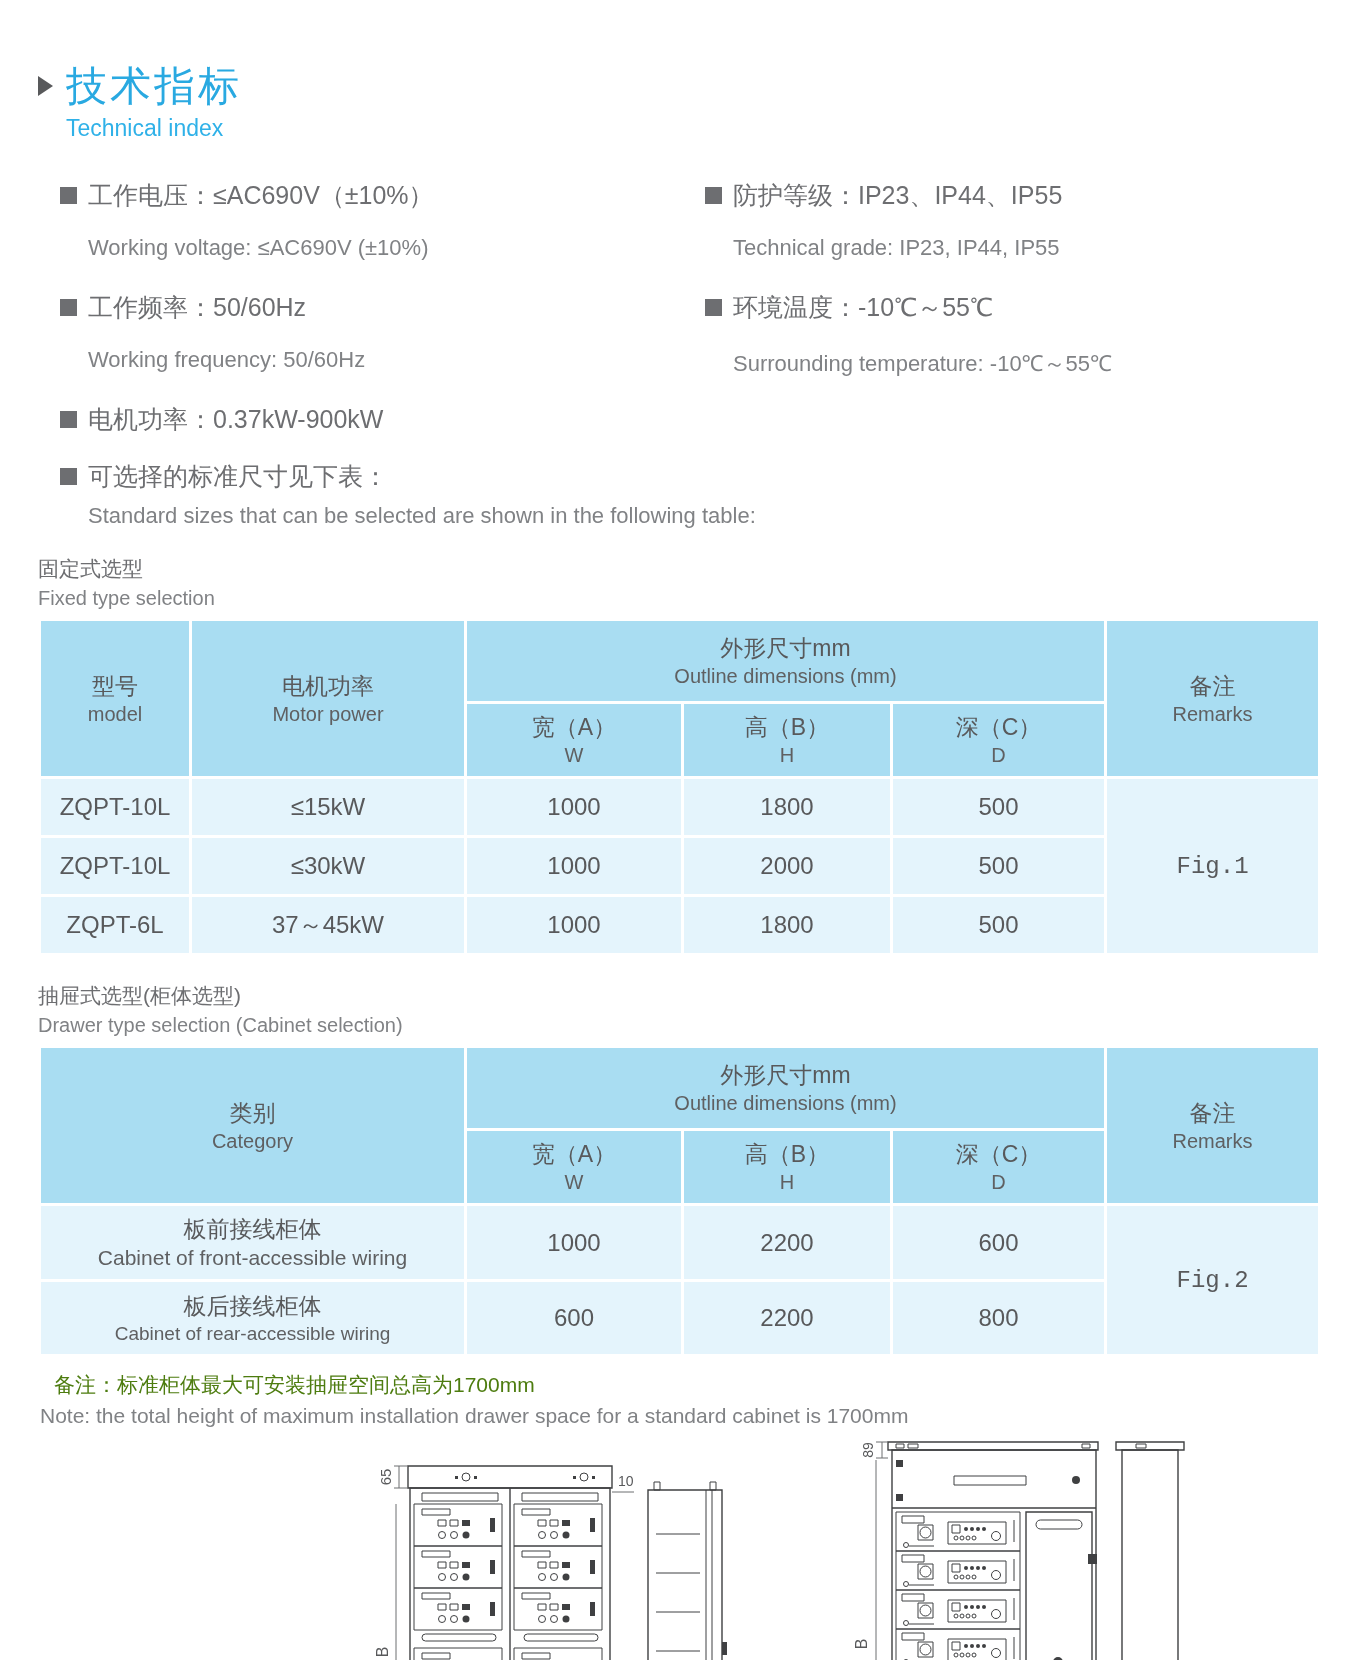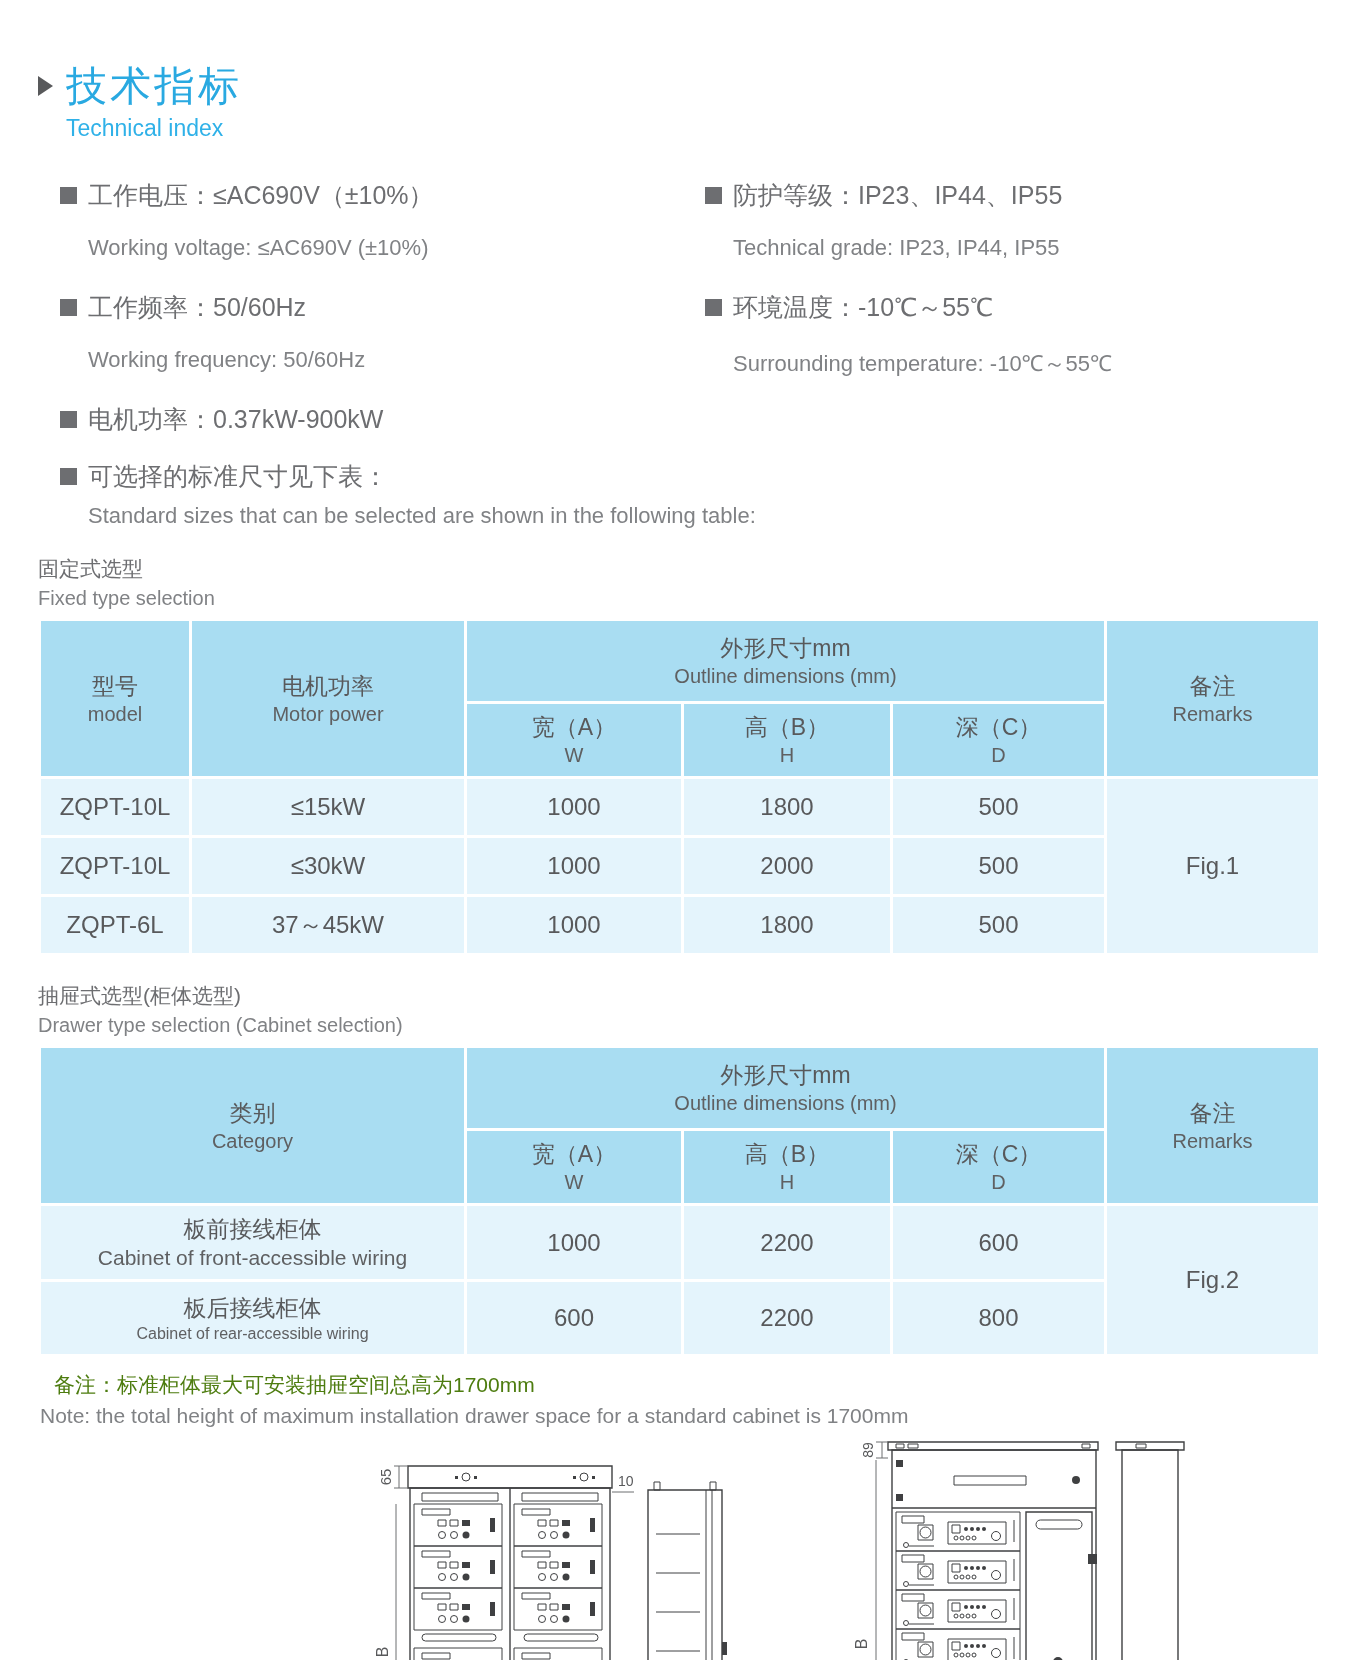--- a/index.html
+++ b/index.html
@@ -37,7 +37,7 @@
   .h-sub{height:50px;}
   tr.row-fixed td{height:40px;font-size:24px;}
   tr.row-drawer td{height:56px;font-size:24px;}
-  td.remarks{font-size:24px;}
+  td.remarks{font-size:24px;font-family:Liberation Mono, monospace;}
 
   
   .note-cn{font-size:21px;color:#4d7c0f;margin:14px 0 0 16px;}

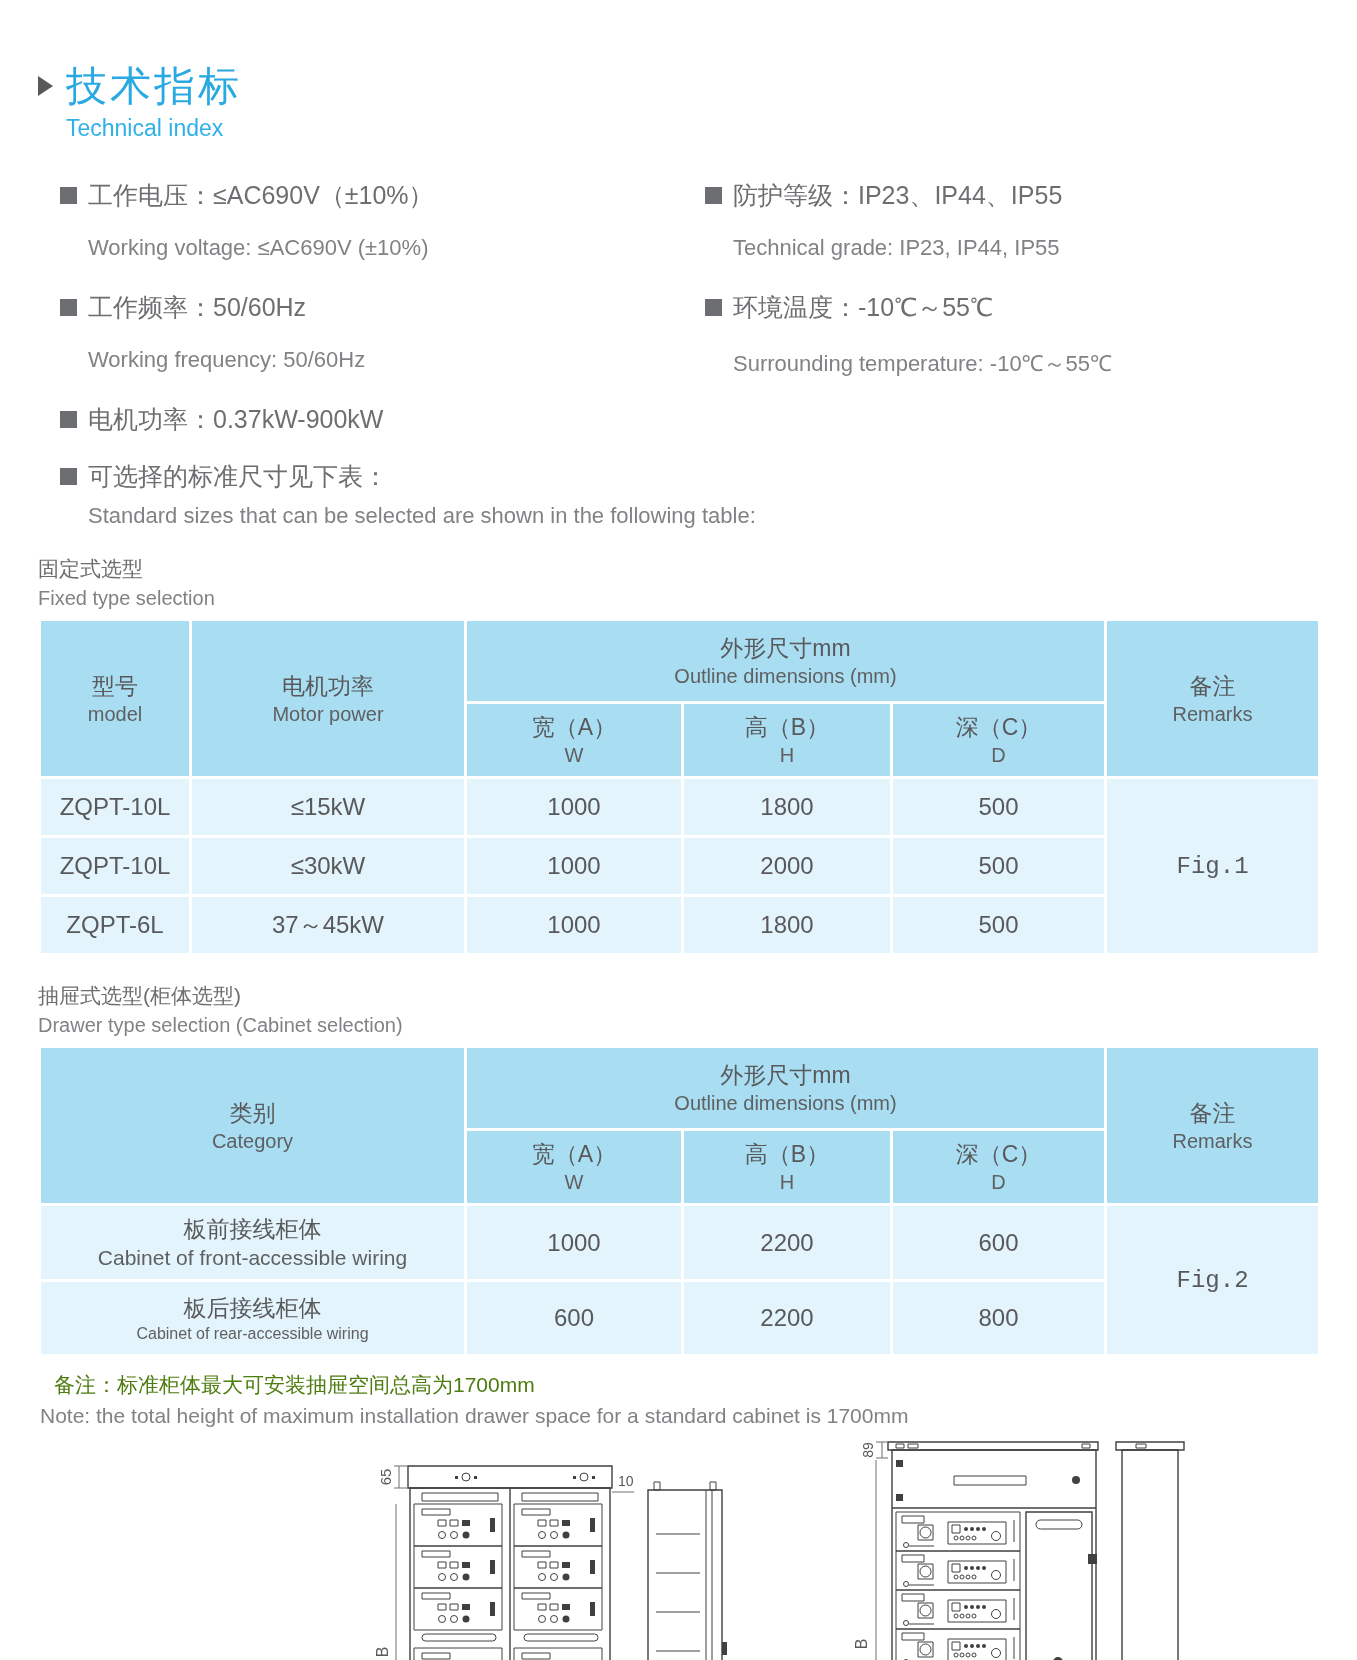--- a/index.html
+++ b/index.html
@@ -232,7 +232,7 @@
       <tr class="row-drawer">
         <td class="td">
           <div class="cn">板后接线柜体</div>
-          <div class="en" style="font-size:16px">Cabinet of rear-accessible wiring</div>
+          <div class="en" style="font-size:19px">Cabinet of rear-accessible wiring</div>
         </td>
         <td class="td">600</td>
         <td class="td">2200</td>

